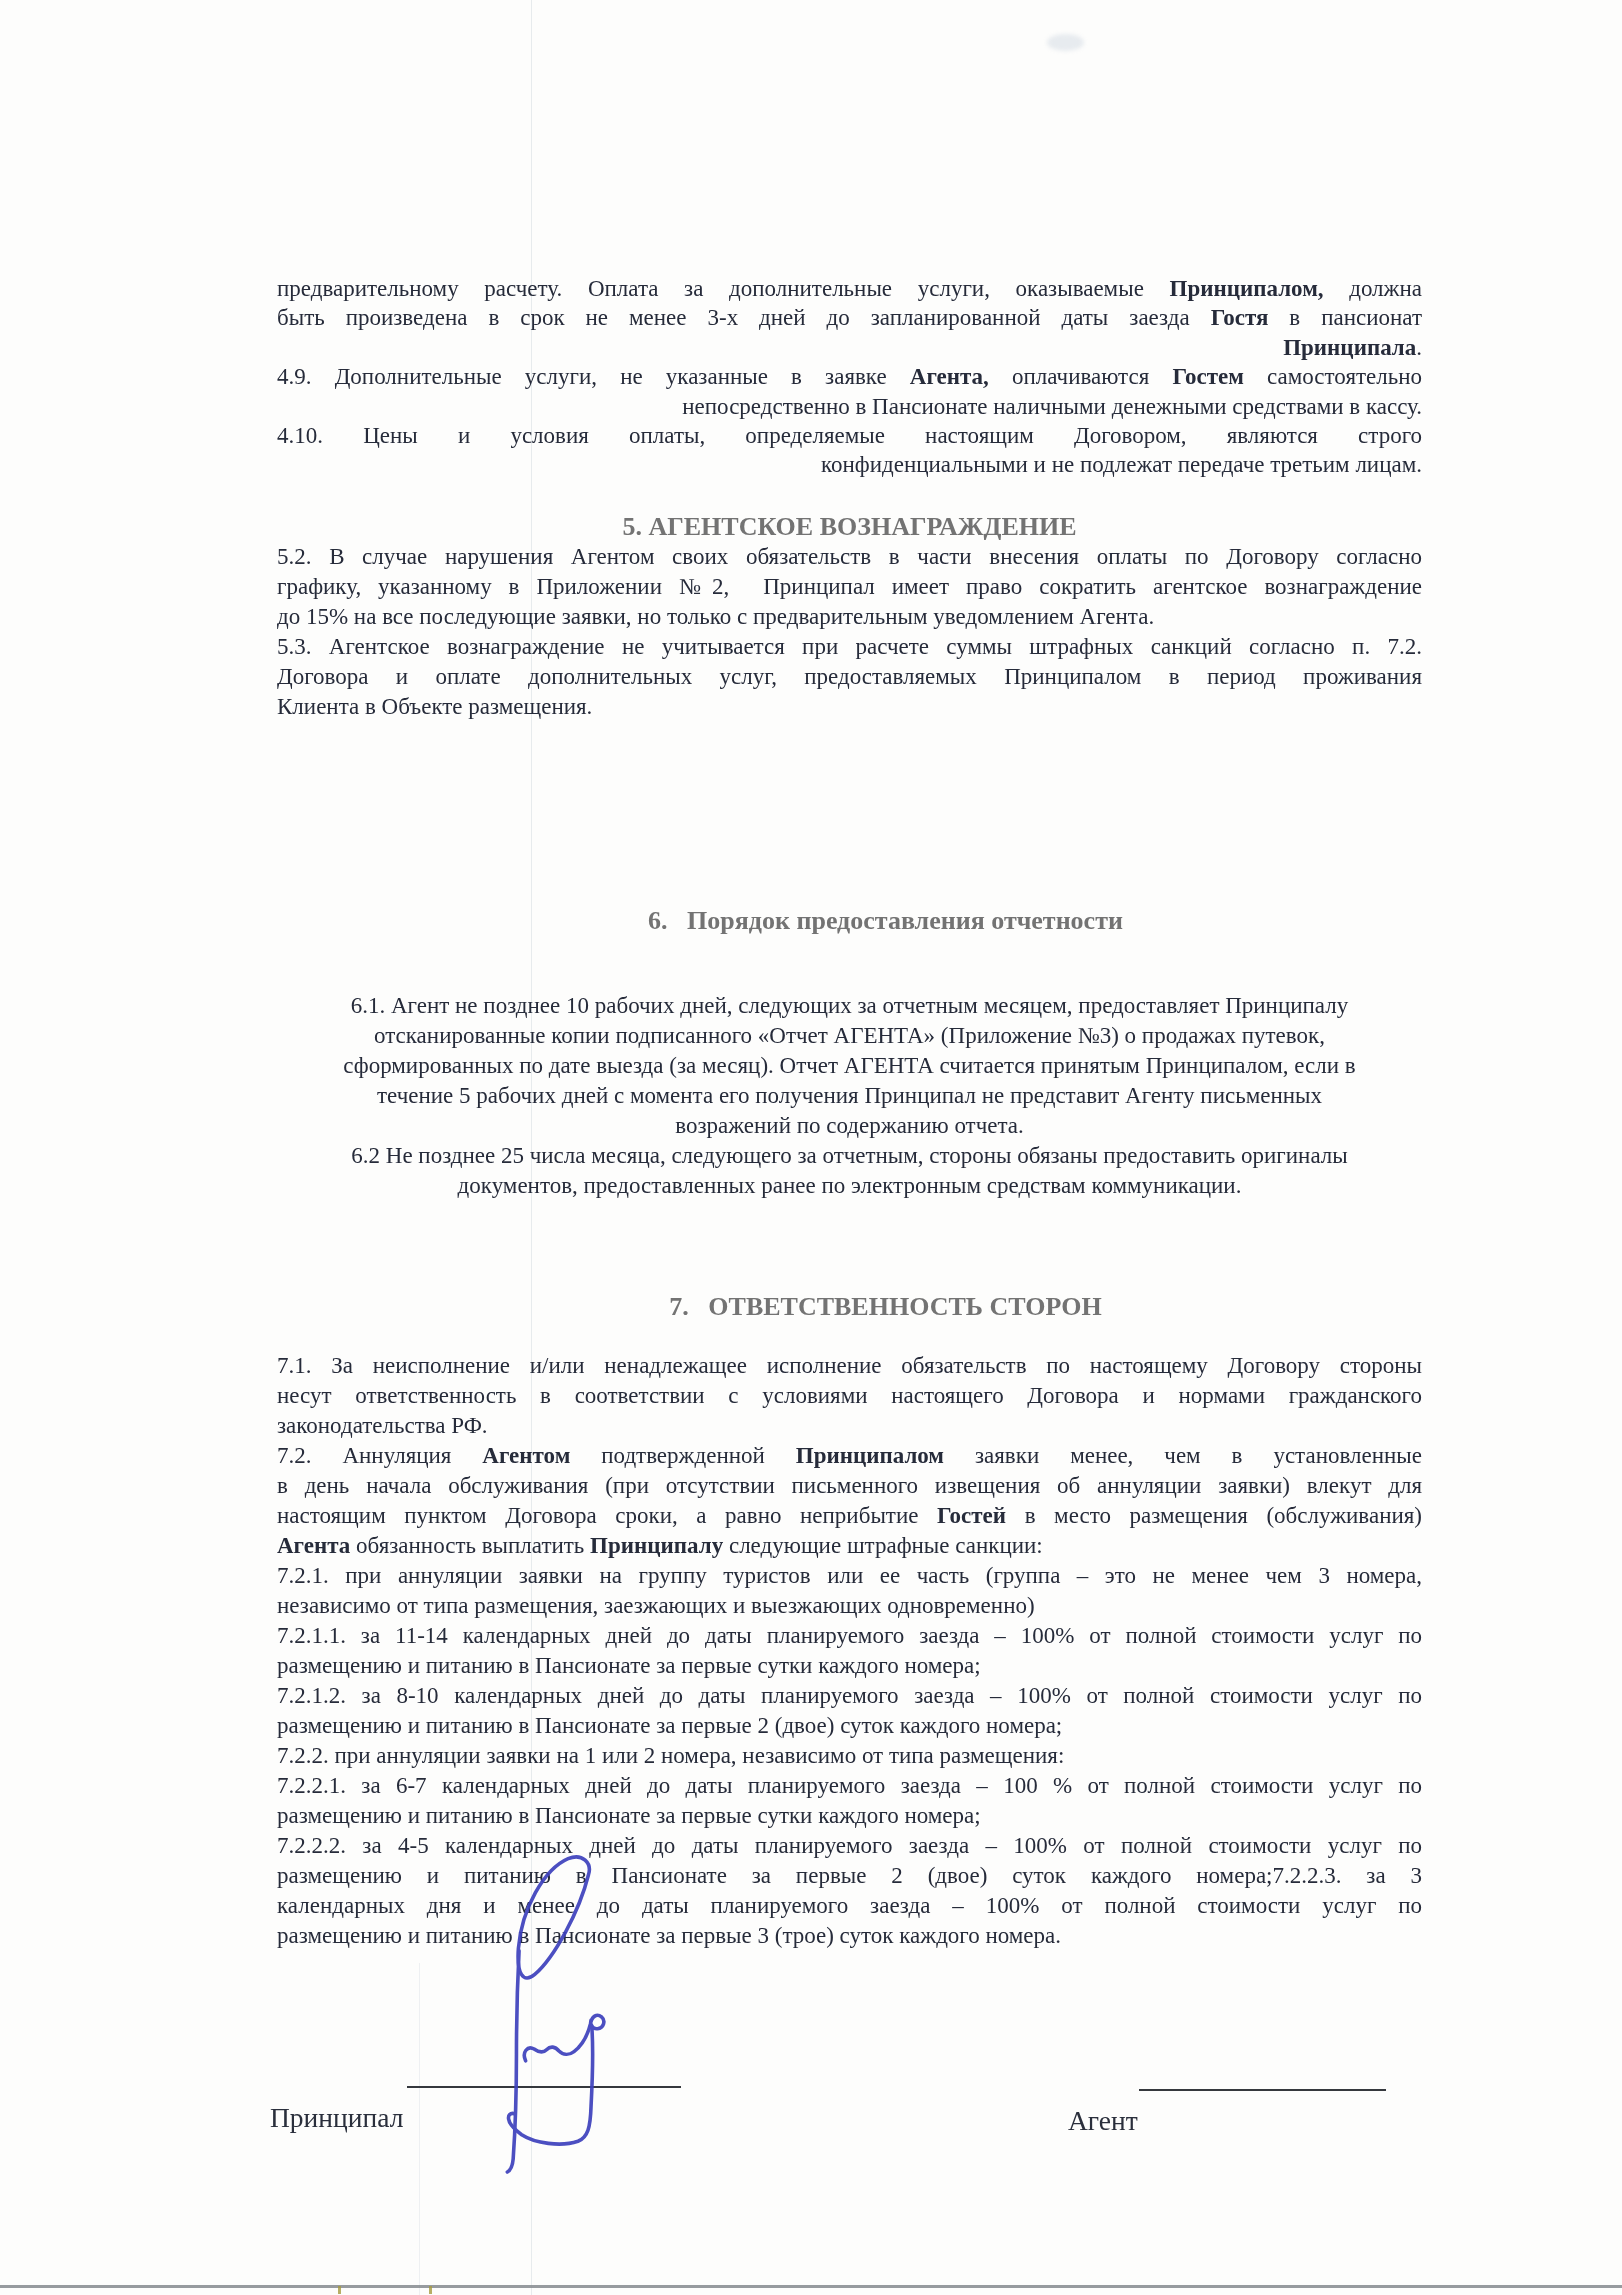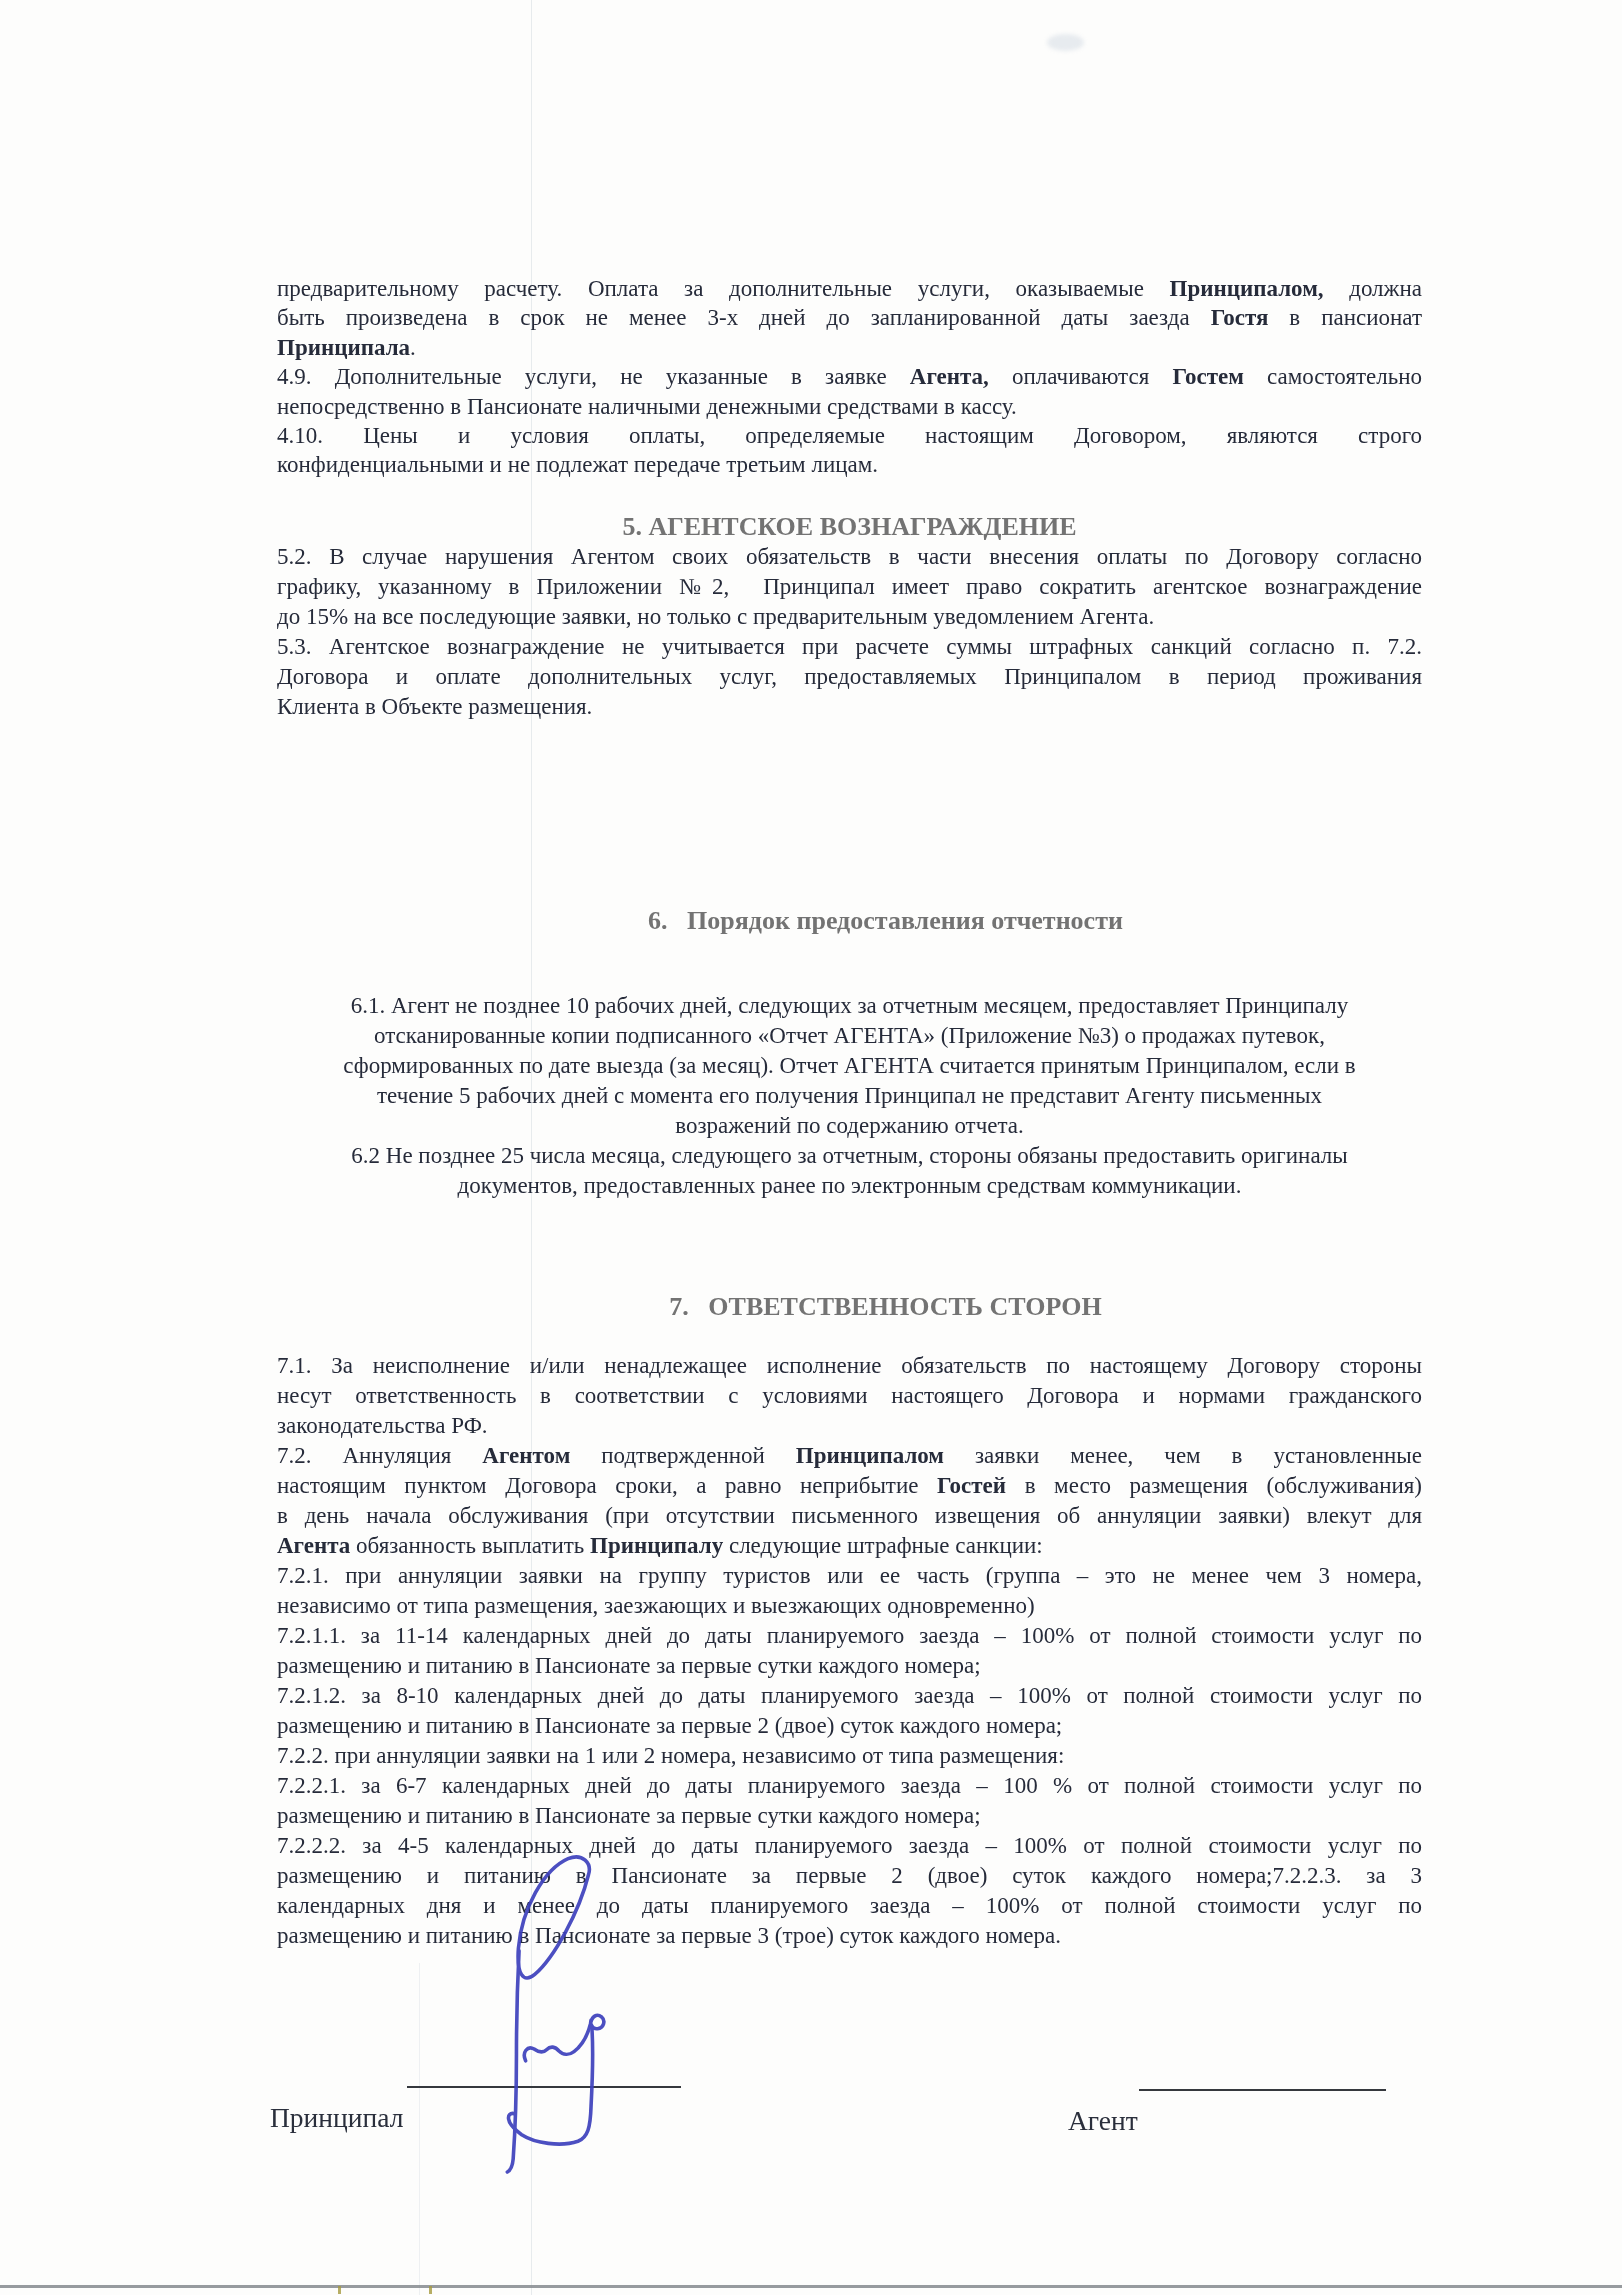--- a/index.html
+++ b/index.html
@@ -15,7 +15,7 @@
   .tblock{position:absolute;left:277px;width:1145px;}
   .para{margin:0;padding:0;}
   .line{height:30px;line-height:30px;font-size:23px;white-space:pre-wrap;overflow:visible;}
-  .block-a .line{height:29.4px;line-height:29.4px;}
+  .block-a .line{height:29.4px;line-height:29.4px;text-align:right;}
   .jl{text-align:justify;text-align-last:justify;}
   .bold{font-weight:bold;}
   .faded{color:#5e7380;}

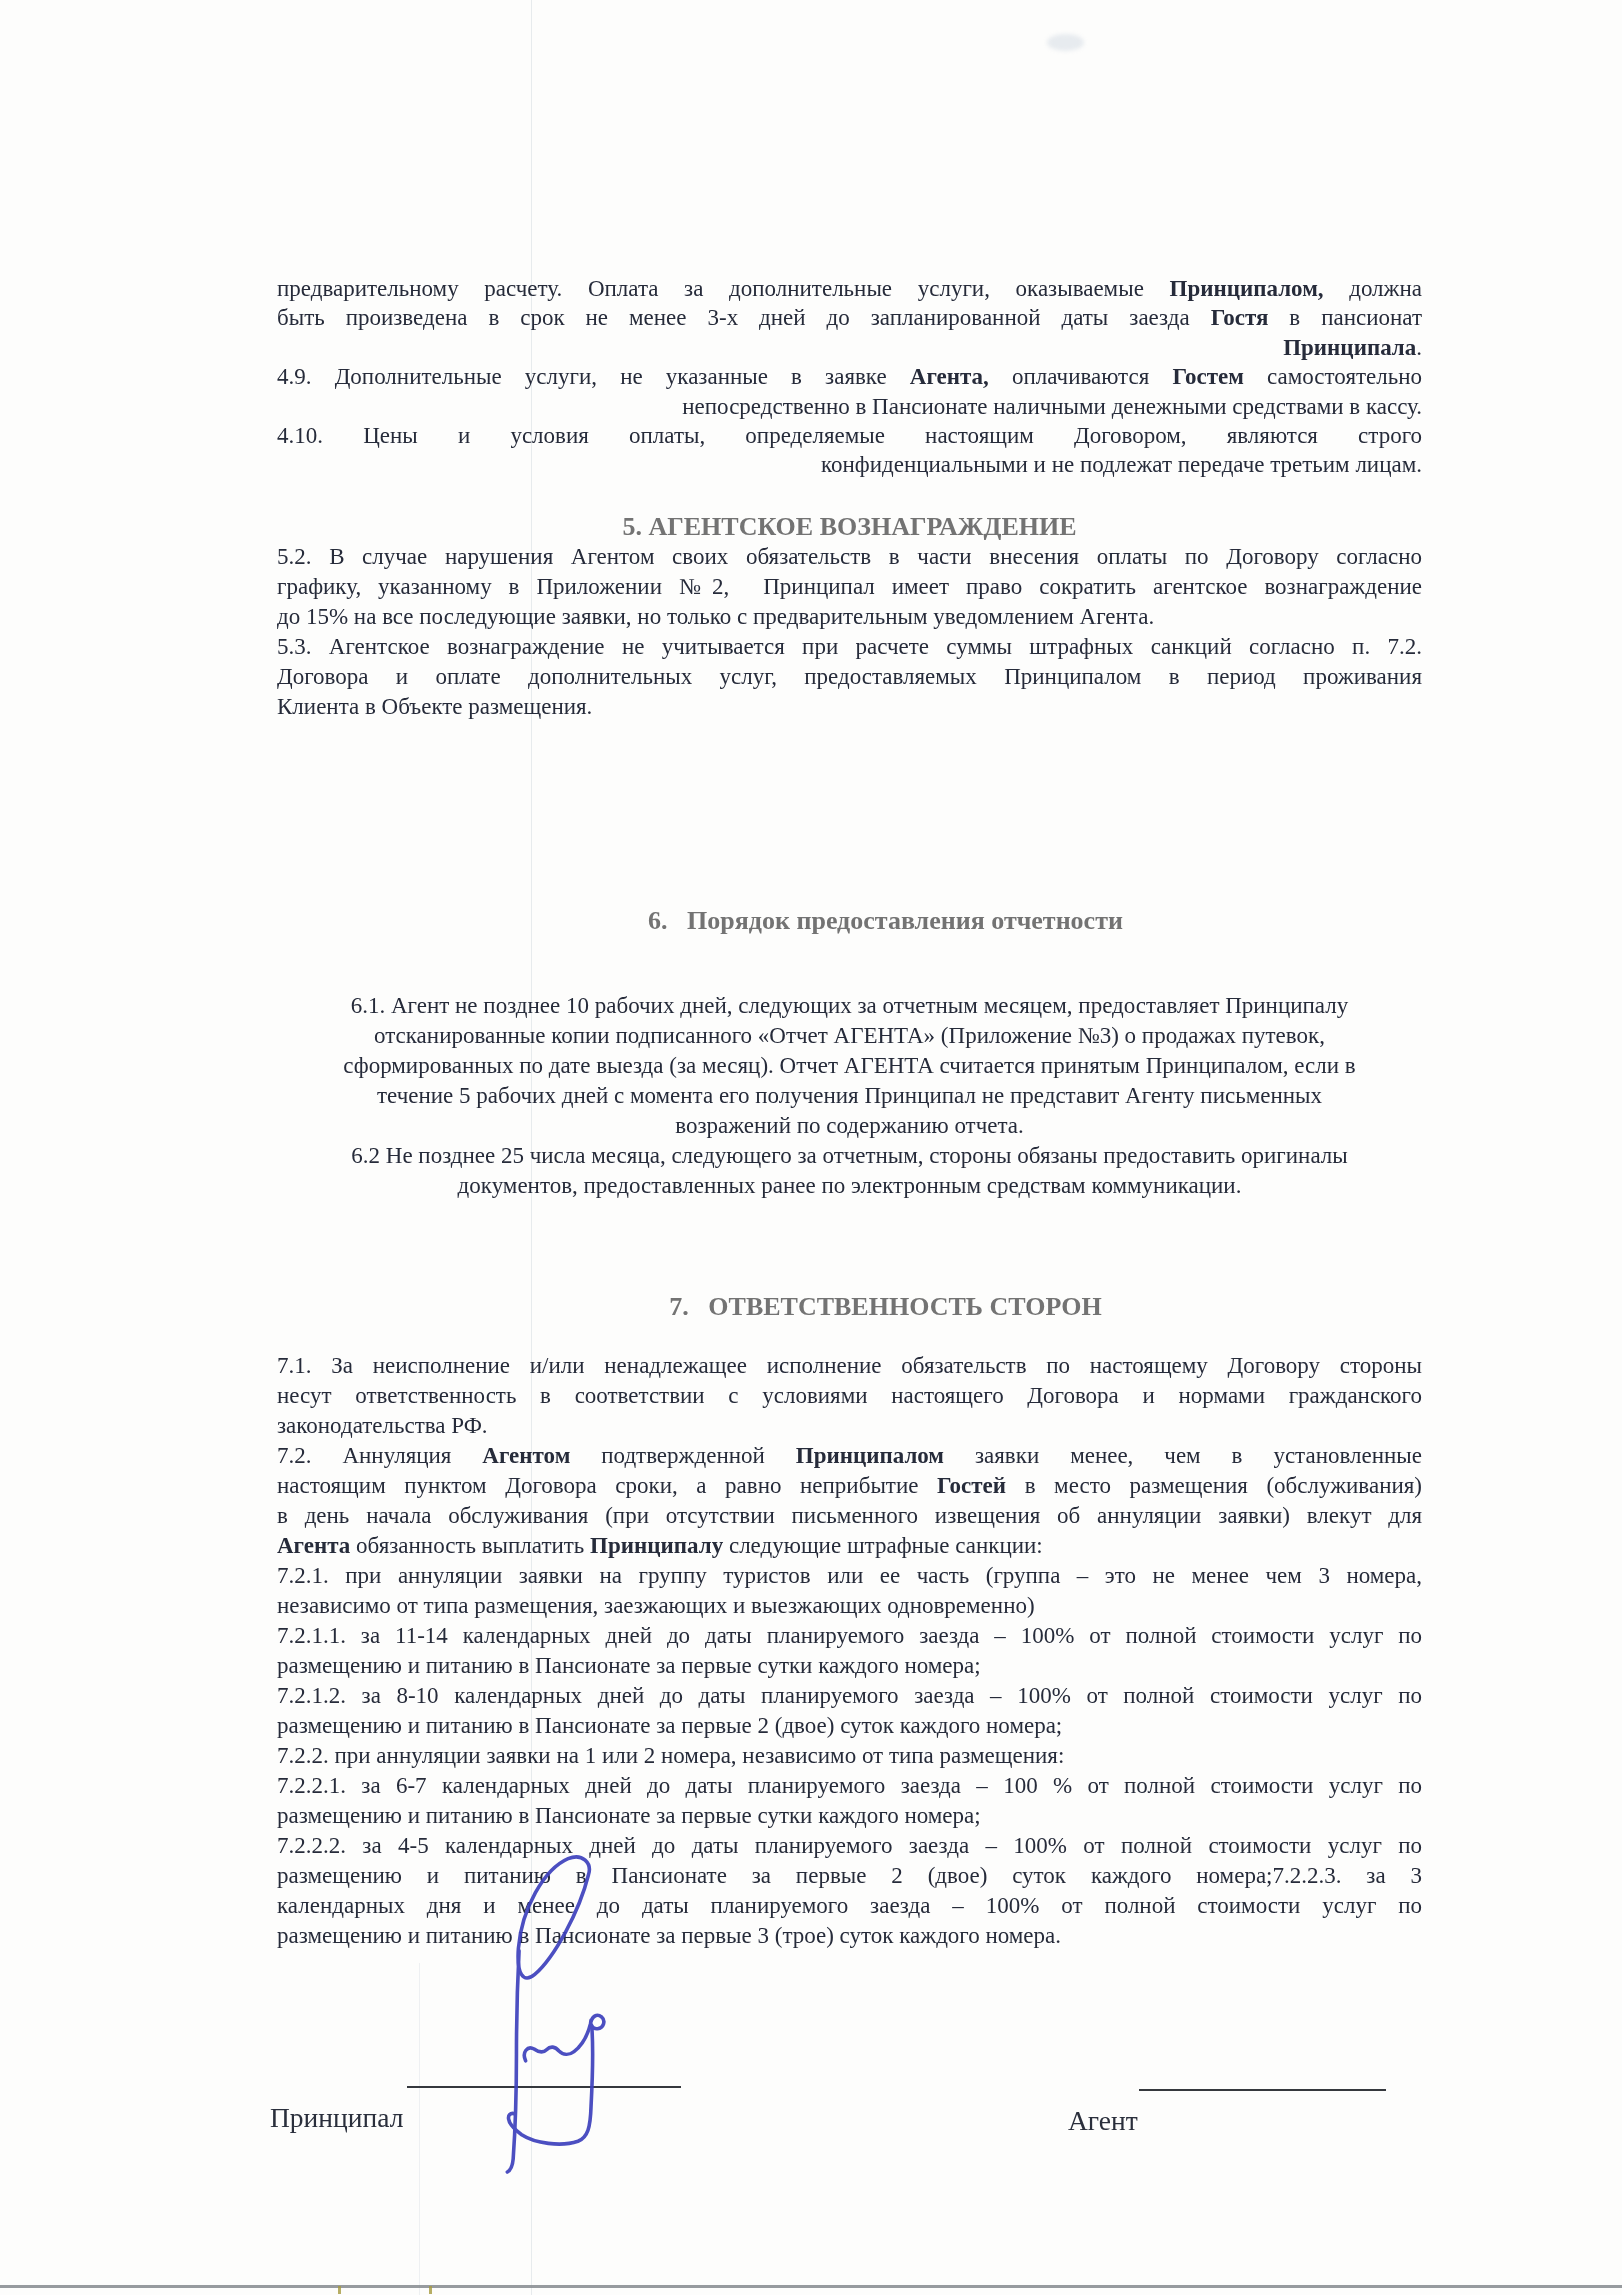--- a/index.html
+++ b/index.html
@@ -117,8 +117,8 @@
       </div>
       <div class="para">
         <div class="line jl"><span>7.2. Аннуляция </span><span class="bold">Агентом</span><span> подтвержденной </span><span class="bold">Принципалом</span><span> заявки менее, чем в установленные</span></div>
+        <div class="line jl"><span>в день начала обслуживания (при отсутствии письменного извещения об аннуляции заявки) влекут для</span></div>
         <div class="line jl"><span>настоящим пунктом Договора сроки, а равно неприбытие </span><span class="bold">Гостей</span><span> в место размещения (обслуживания)</span></div>
-        <div class="line jl"><span>в день начала обслуживания (при отсутствии письменного извещения об аннуляции заявки) влекут для</span></div>
         <div class="line"><span class="bold">Агента</span><span> обязанность выплатить </span><span class="bold">Принципалу</span><span> следующие штрафные санкции:</span></div>
       </div>
       <div class="para">

